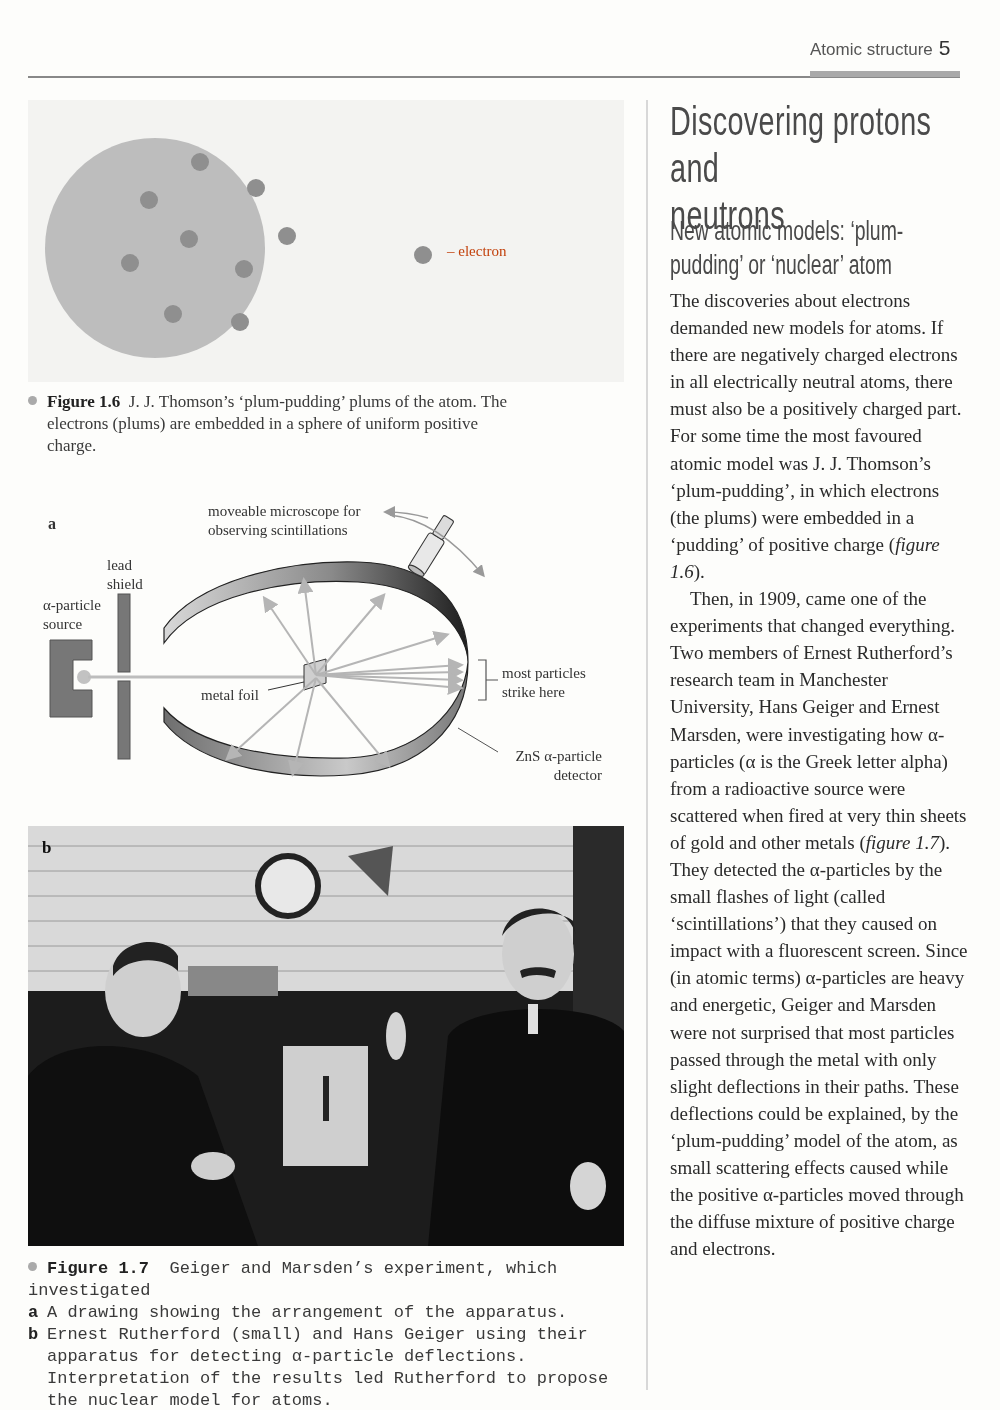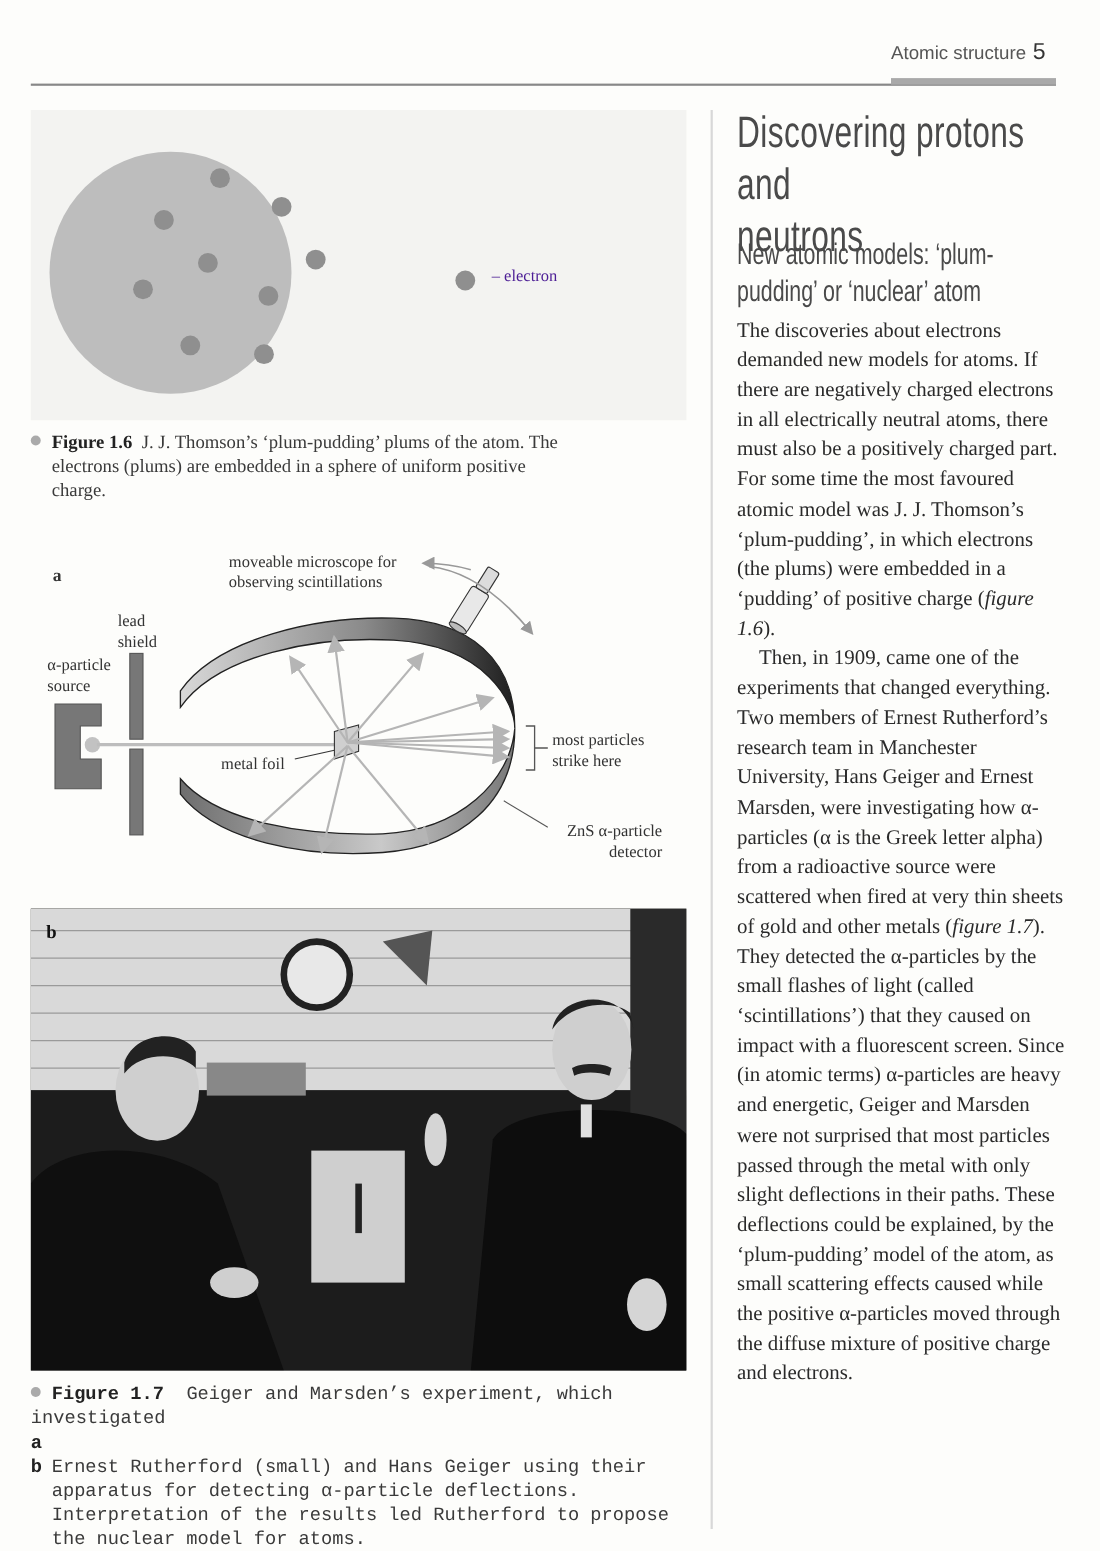--- a/index.html
+++ b/index.html
@@ -26,7 +26,7 @@
   
   #fig16 { left: 28px; top: 100px; width: 596px; height: 282px; background: #f3f3f1; }
   #fig16 svg { width: 100%; height: 100%; }
-  #legend-label { left: 447px; top: 243px; font-size: 15px; color: #4c1d95; }
+  #legend-label { left: 447px; top: 243px; font-size: 15px; color: #c2410c; }
   .caption { font-size: 17px; line-height: 22px; color: #3a3a3a; }
   .caption b { color: #222; }
   .bullet { display: inline-block; width: 9px; height: 9px; border-radius: 50%; background: #aaa; margin-right: 10px; vertical-align: 2px; }

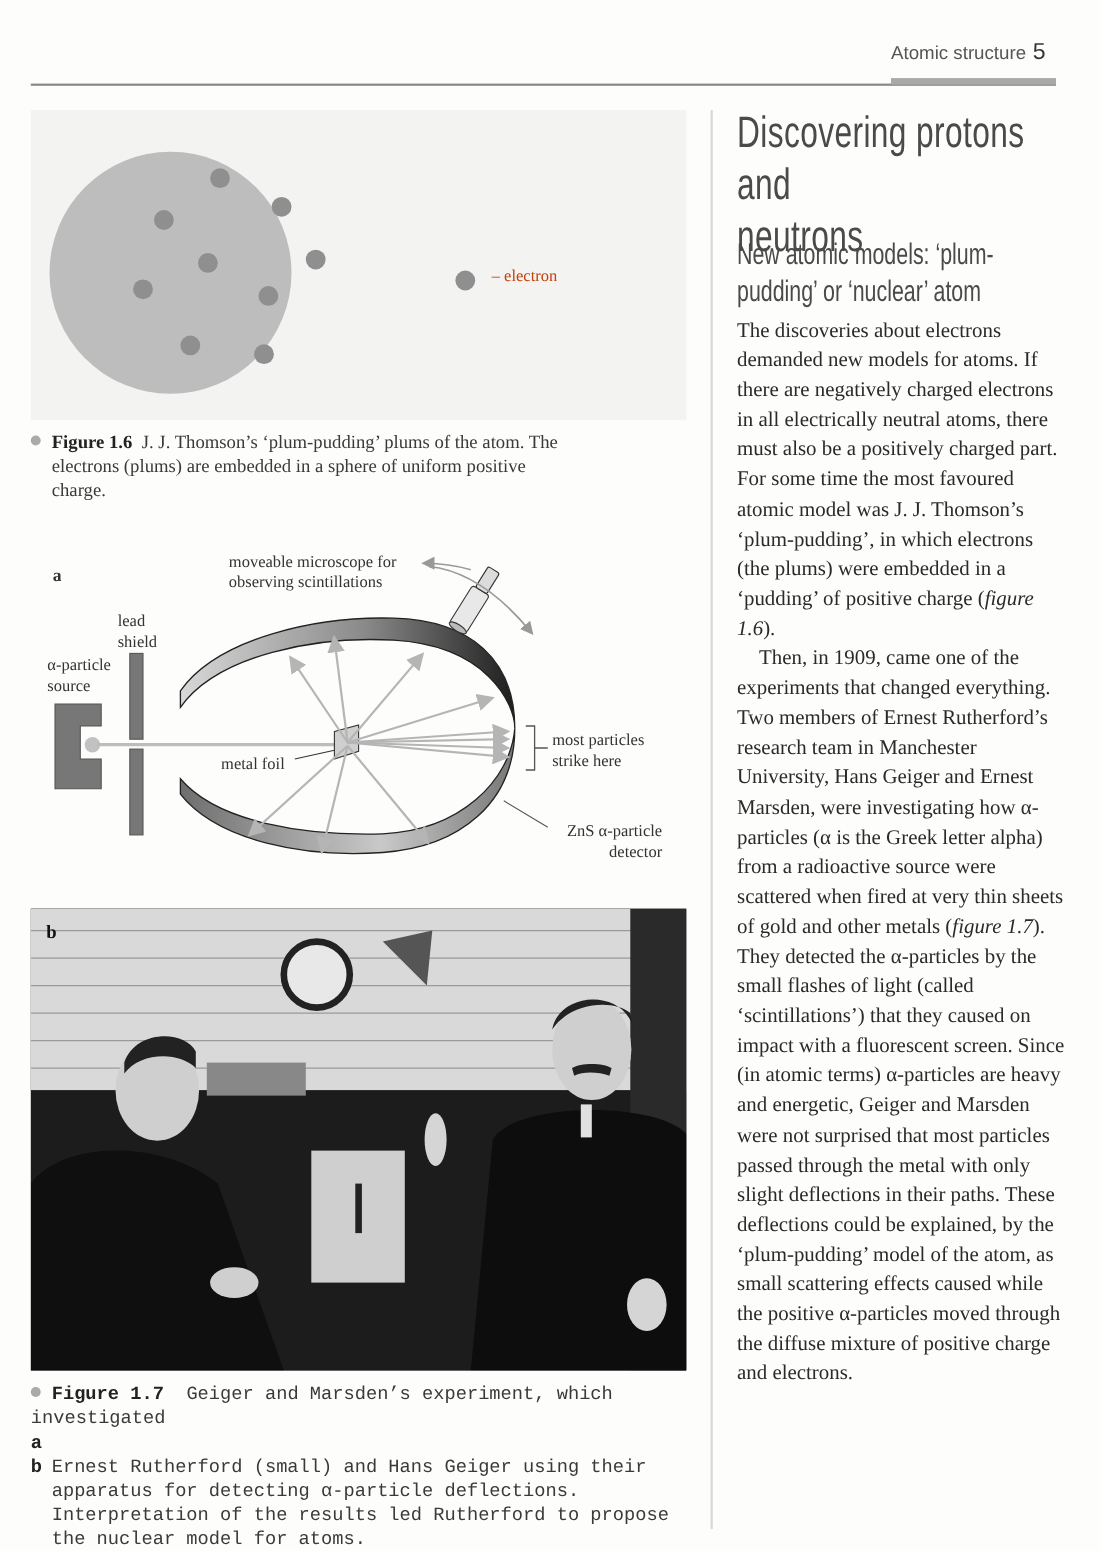--- a/index.html
+++ b/index.html
@@ -201,6 +201,7 @@
   <div><span class="bullet"></span><b>Figure 1.7</b>&nbsp;&nbsp;<span>Geiger and Marsden’s experiment, which investigated</span></div>
   <div class="row">
     <span class="k">a</span>
+    <span>A drawing showing the arrangement of the apparatus.</span>
   </div>
   <div class="row">
     <span class="k">b</span>

